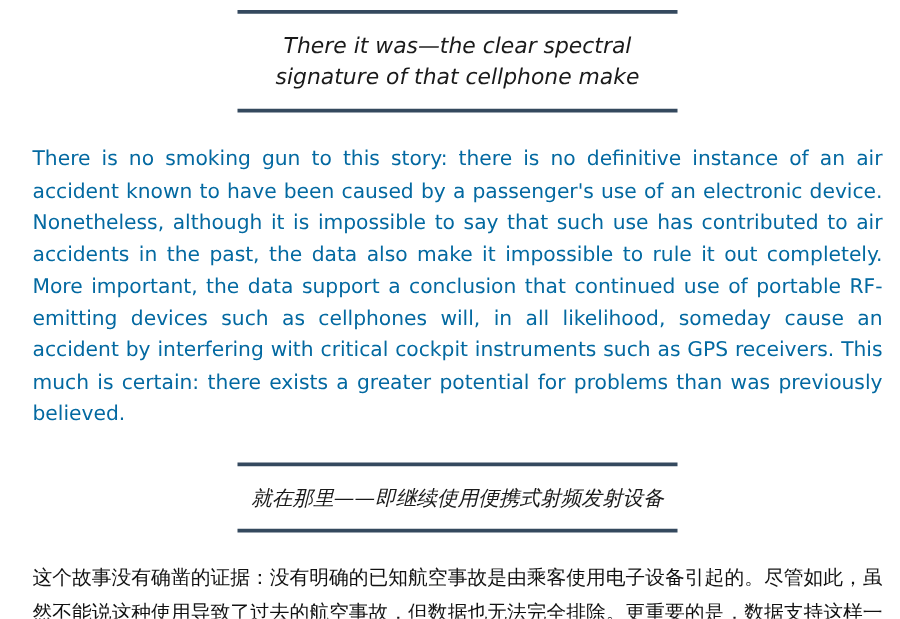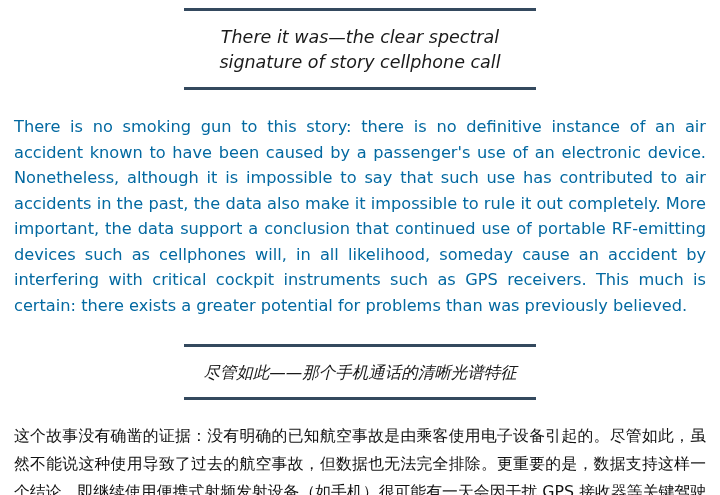--- a/index.html
+++ b/index.html
@@ -18,7 +18,7 @@
     box-sizing: border-box;
     width: 720px;
     height: 495px;
-    padding: 8px 8px 0 8px;
+    padding: 8px 8px 0 20px;
     position: relative;
   }
   .pull-quote {

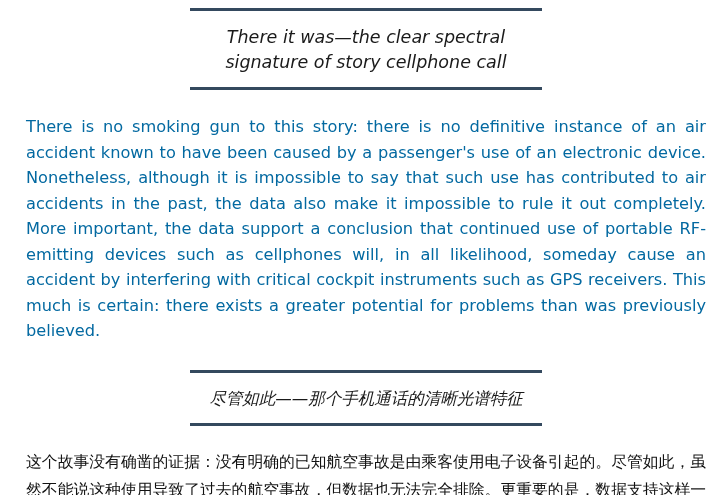--- a/index.html
+++ b/index.html
@@ -76,7 +76,7 @@
     <div class="rule top"></div>
     <div class="quote-text">
       <div>There it was—the clear spectral</div>
-      <div>signature of story cellphone call</div>
+      <div>signature of that cellphone make</div>
     </div>
     <div class="rule bottom"></div>
   </div>

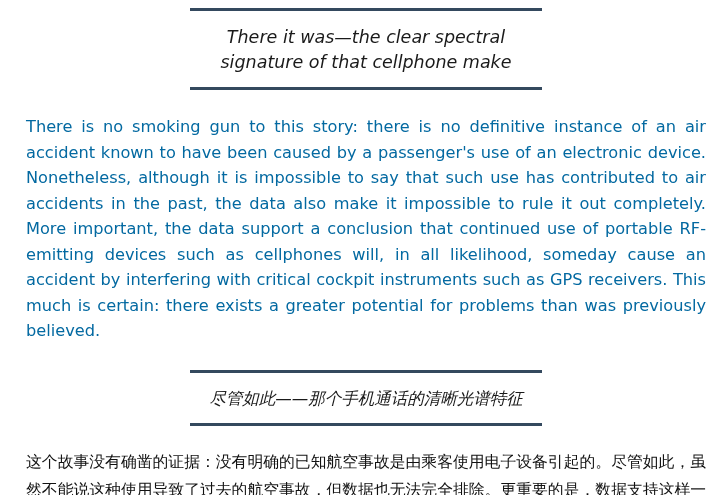--- a/index.html
+++ b/index.html
@@ -85,7 +85,7 @@
 
   <div class="pull-quote zh">
     <div class="rule top"></div>
-    <div class="quote-text">尽管如此——那个手机通话的清晰光谱特征</div>
+    <div class="quote-text">就在那里——即继续使用便携式射频发射设备</div>
     <div class="rule bottom"></div>
   </div>
 

